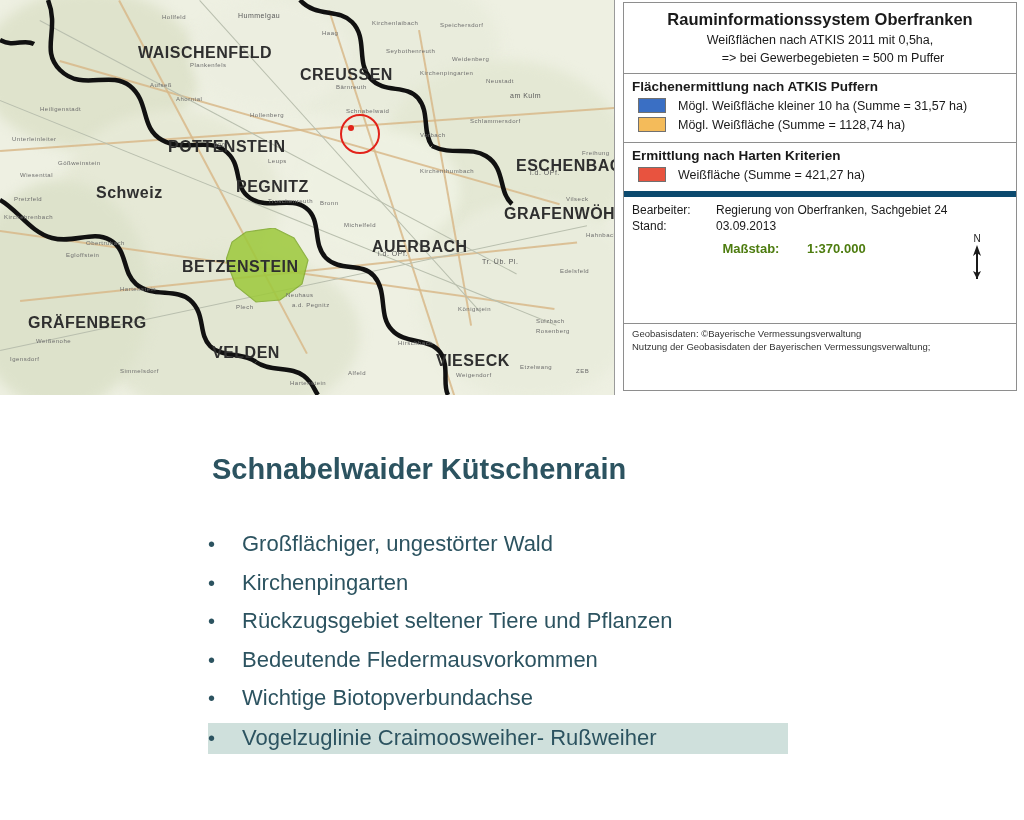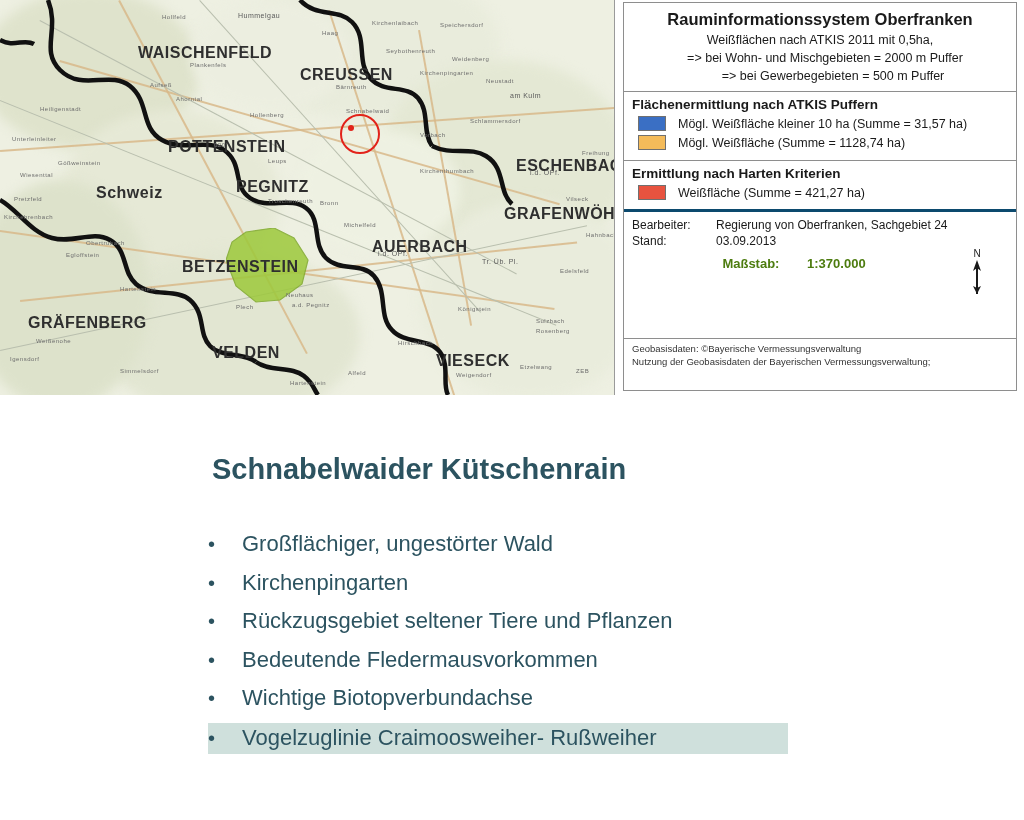--- a/index.html
+++ b/index.html
@@ -390,7 +390,6 @@
       <div id="legend-title">Rauminformationssystem Oberfranken</div>
 
       <div class="legend-sub">Weißflächen nach ATKIS 2011 mit 0,5ha,</div>
-      <div class="legend-sub indent1">=&gt; bei Wohn- und Mischgebieten = 2000 m Puffer</div>
       <div class="legend-sub indent2">=&gt; bei Gewerbegebieten = 500 m Puffer</div>
 
       <div class="legend-section">Flächenermittlung nach ATKIS Puffern</div>

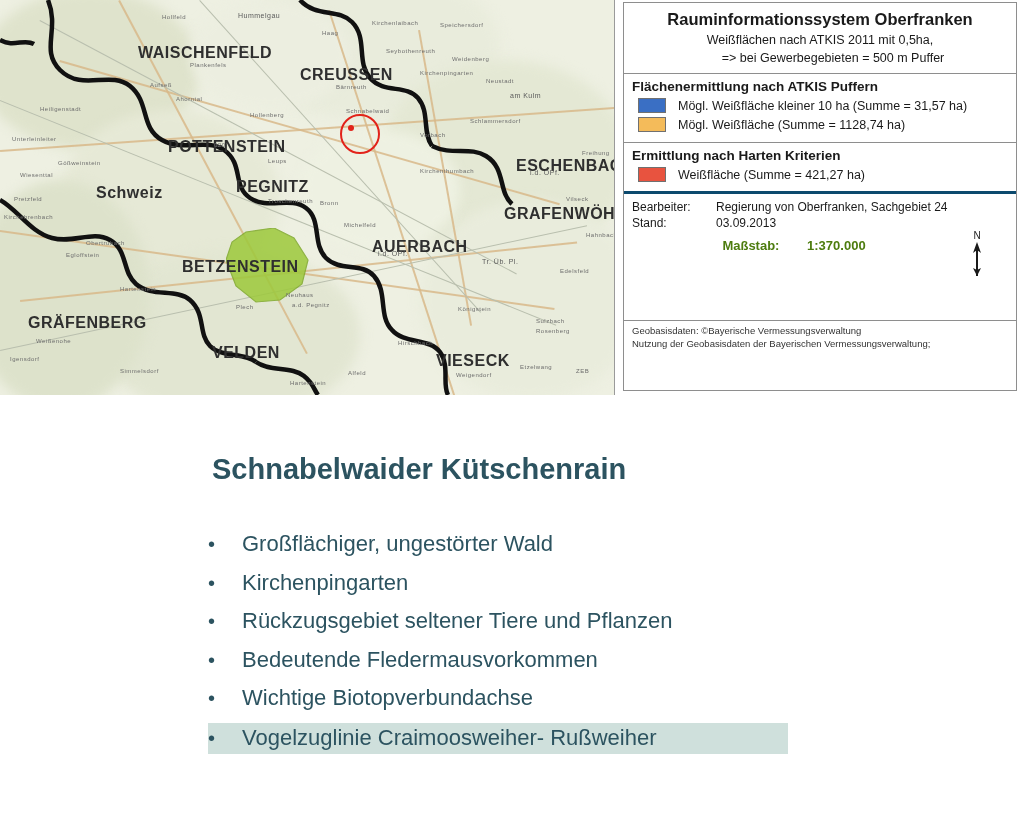--- a/index.html
+++ b/index.html
@@ -166,7 +166,7 @@
     color: #1a1a1a;
   }
   #legend-meta {
-    border-top: 3px solid #0c4a6e;
+    border-top: 6px solid #0c4a6e;
     margin-top: 7px;
     padding: 6px 0 0 8px;
     position: relative;

